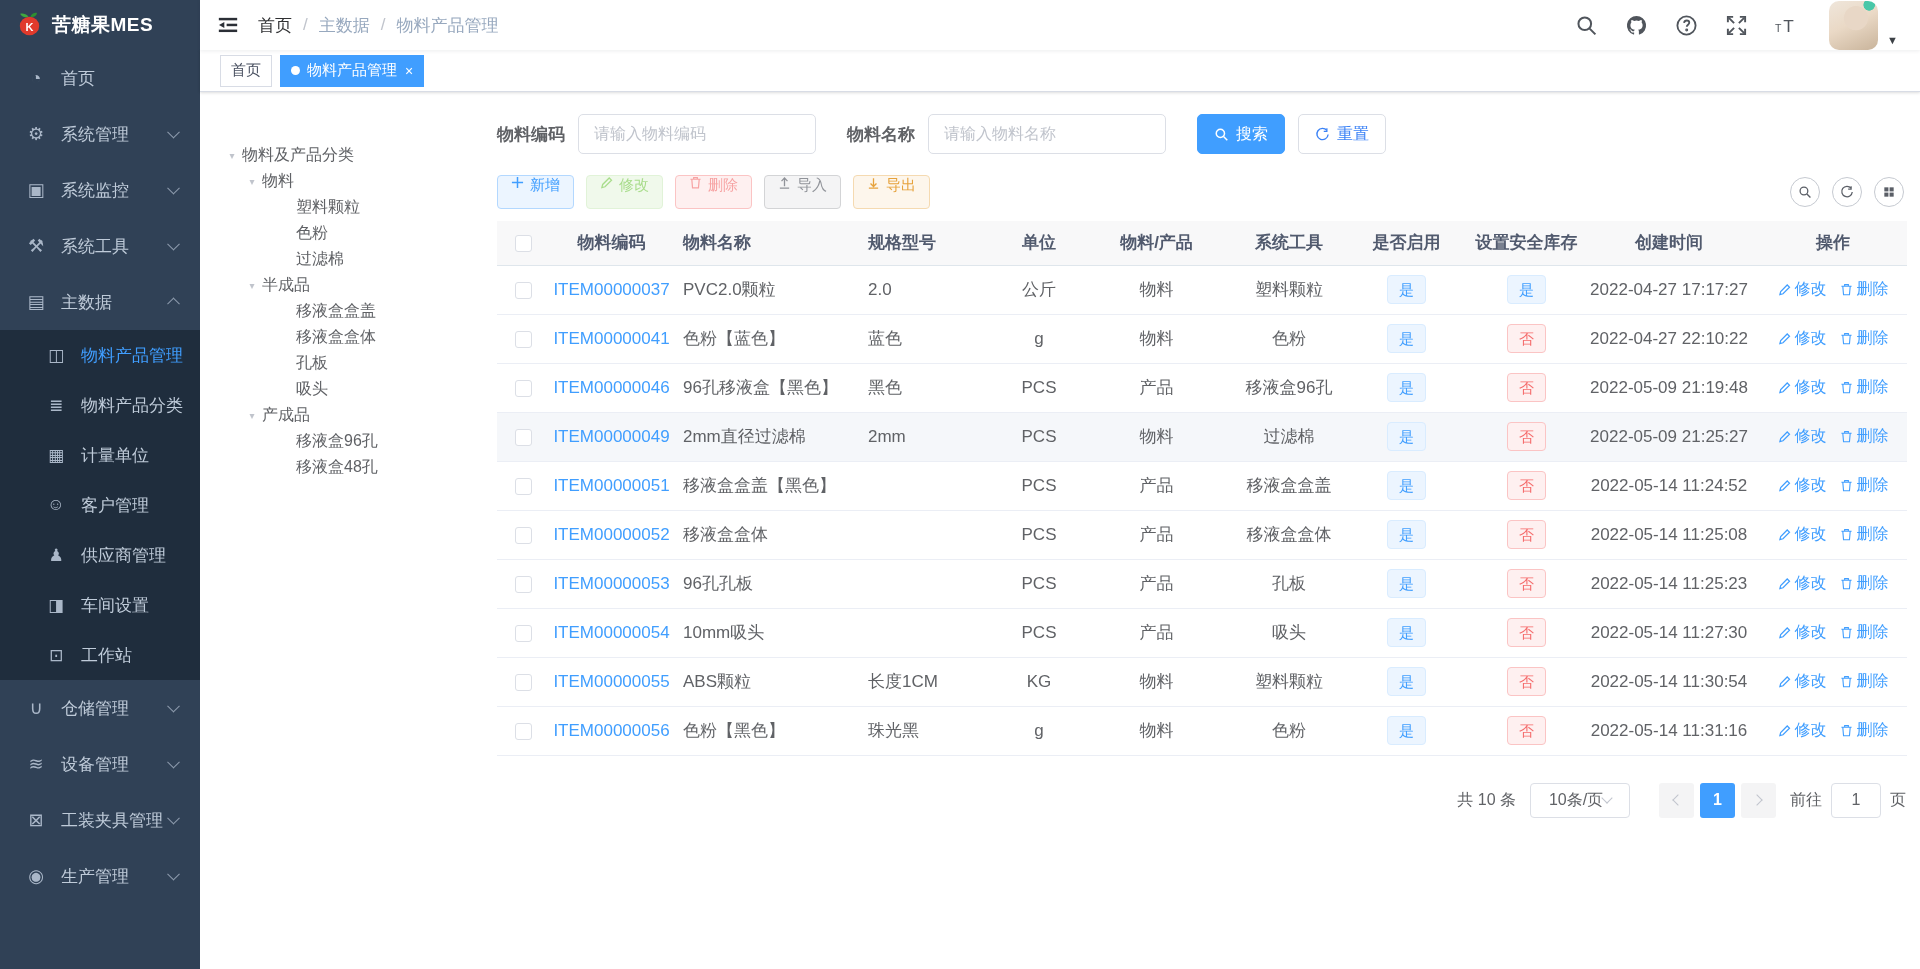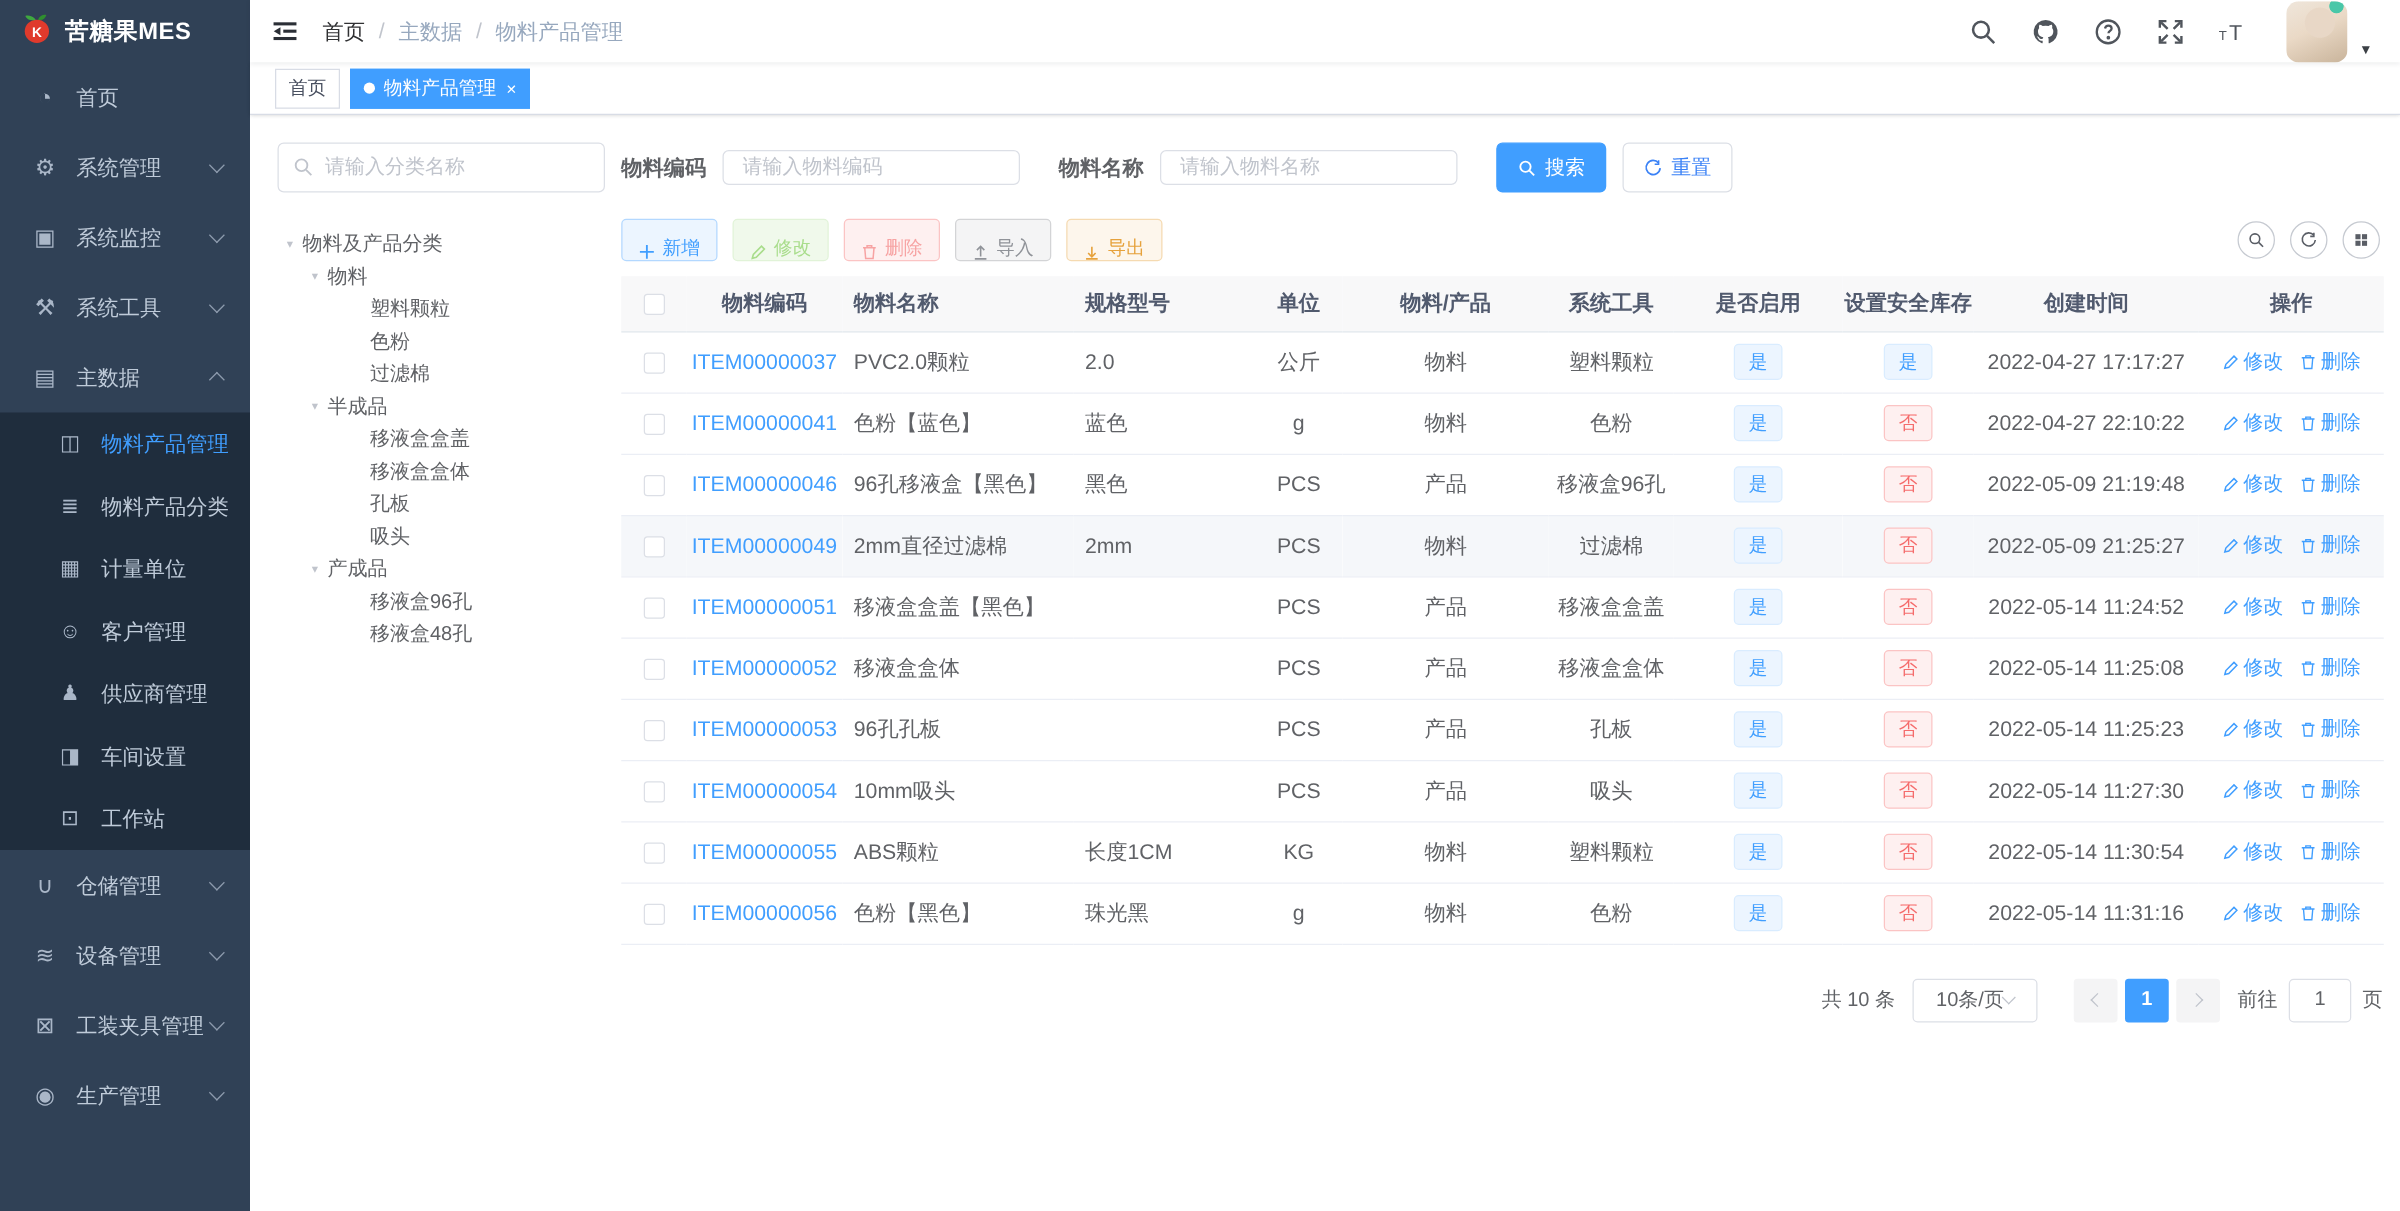--- a/index.html
+++ b/index.html
@@ -294,15 +294,6 @@
     <div class="content">
 
       <div class="left-col">
-        <div class="tree-search">
-          <span class="ts-icon">
-            <svg viewBox="0 0 24 24" fill="none" stroke="currentColor" stroke-width="2.1">
-              <circle cx="10.2" cy="10.2" r="6.6"></circle>
-                <path d="M15.3 15.3l6 6"></path>
-            </svg>
-          </span>
-          <input placeholder="请输入分类名称" style="">
-        </div>
         <div class="tree" id="tree">
             <div class="tree-row l0">
               <span class="tree-caret">▾</span>

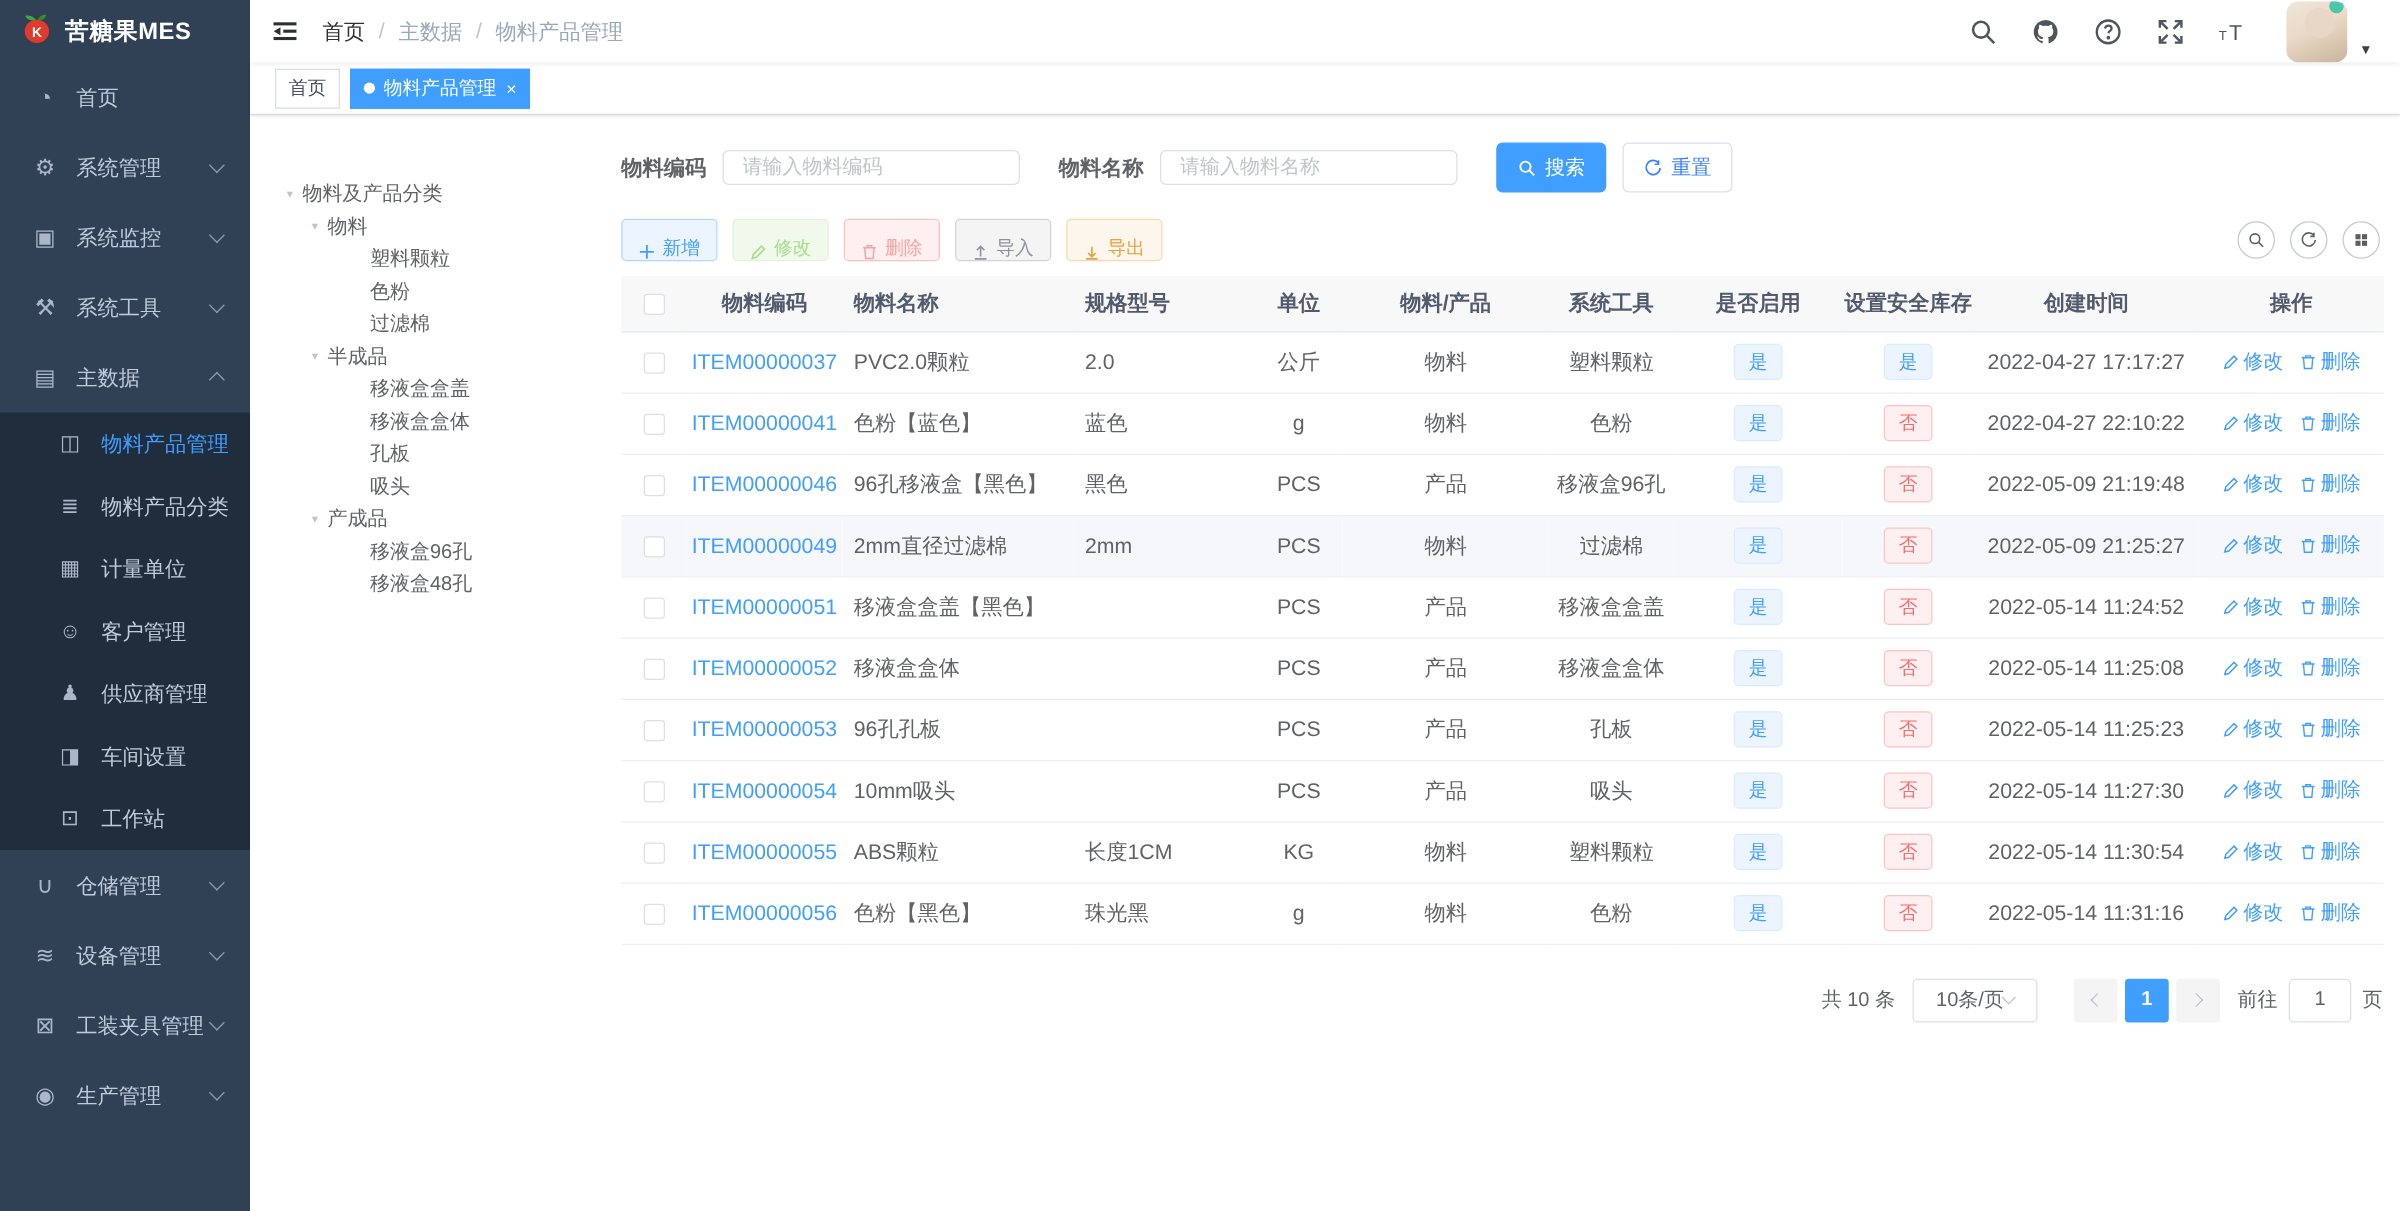--- a/index.html
+++ b/index.html
@@ -72,7 +72,7 @@
   .filter-row{display:flex;align-items:center}
   .f-label{font-size:17px;font-weight:700;color:#606266;margin-right:13px;white-space:nowrap}
   .f-label.second{margin-left:31px}
-  .f-input{width:238px;height:28px;border:1px solid #dcdfe6;border-radius:5px;padding:0 15px;
+  .f-input{width:238px;height:40px;border:1px solid #dcdfe6;border-radius:5px;padding:0 15px;
            font-size:16px;color:#606266;outline:none;background:#fff}
   .btn{height:40px;border-radius:5px;font-size:16px;display:inline-flex;align-items:center;gap:7px;
        cursor:pointer;border:1px solid transparent;padding:0 16px;white-space:nowrap}

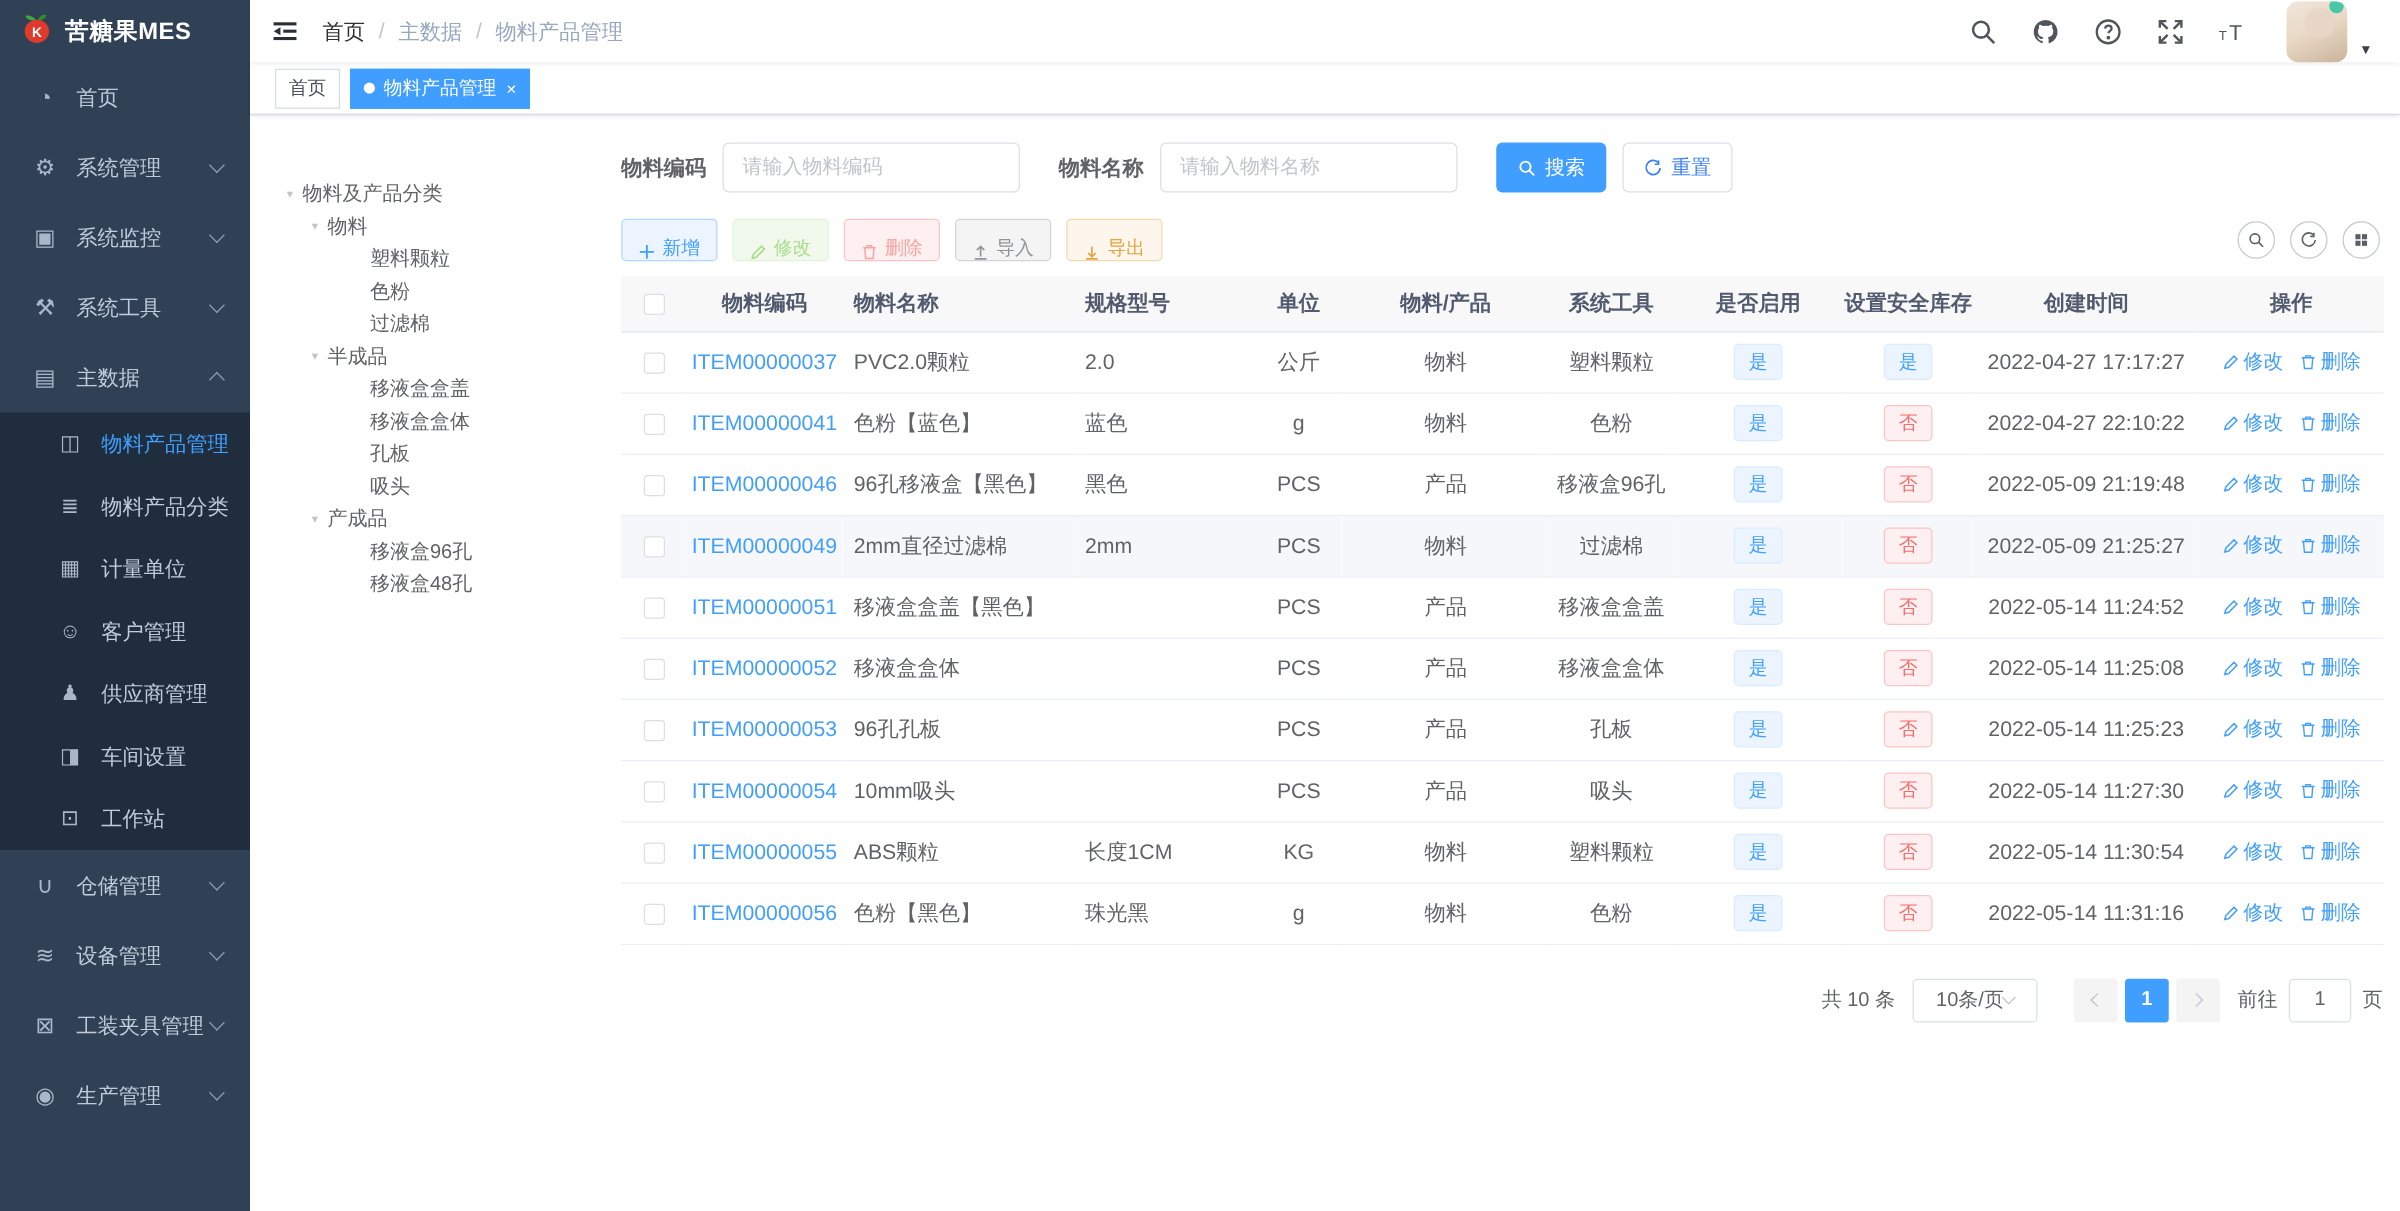--- a/index.html
+++ b/index.html
@@ -81,7 +81,7 @@
   .btn-reset{margin-left:13px;background:#fff;border-color:#dcdfe6;color:#3b82f6}
 
   .toolbar-row{display:flex;align-items:center;margin-top:21px}
-  .tb{height:34px;padding:0 13px;border-radius:4px;font-size:15px;display:inline-flex;align-items:flex-end;
+  .tb{height:34px;padding:0 13px;border-radius:4px;font-size:15px;display:inline-flex;align-items:flex-start;
       gap:6px;margin-right:12px;border:1px solid;cursor:pointer;white-space:nowrap}
   .tb svg{width:13px;height:13px}
   .tb-add{background:#ecf5ff;border-color:#b3d8ff;color:#409eff}

